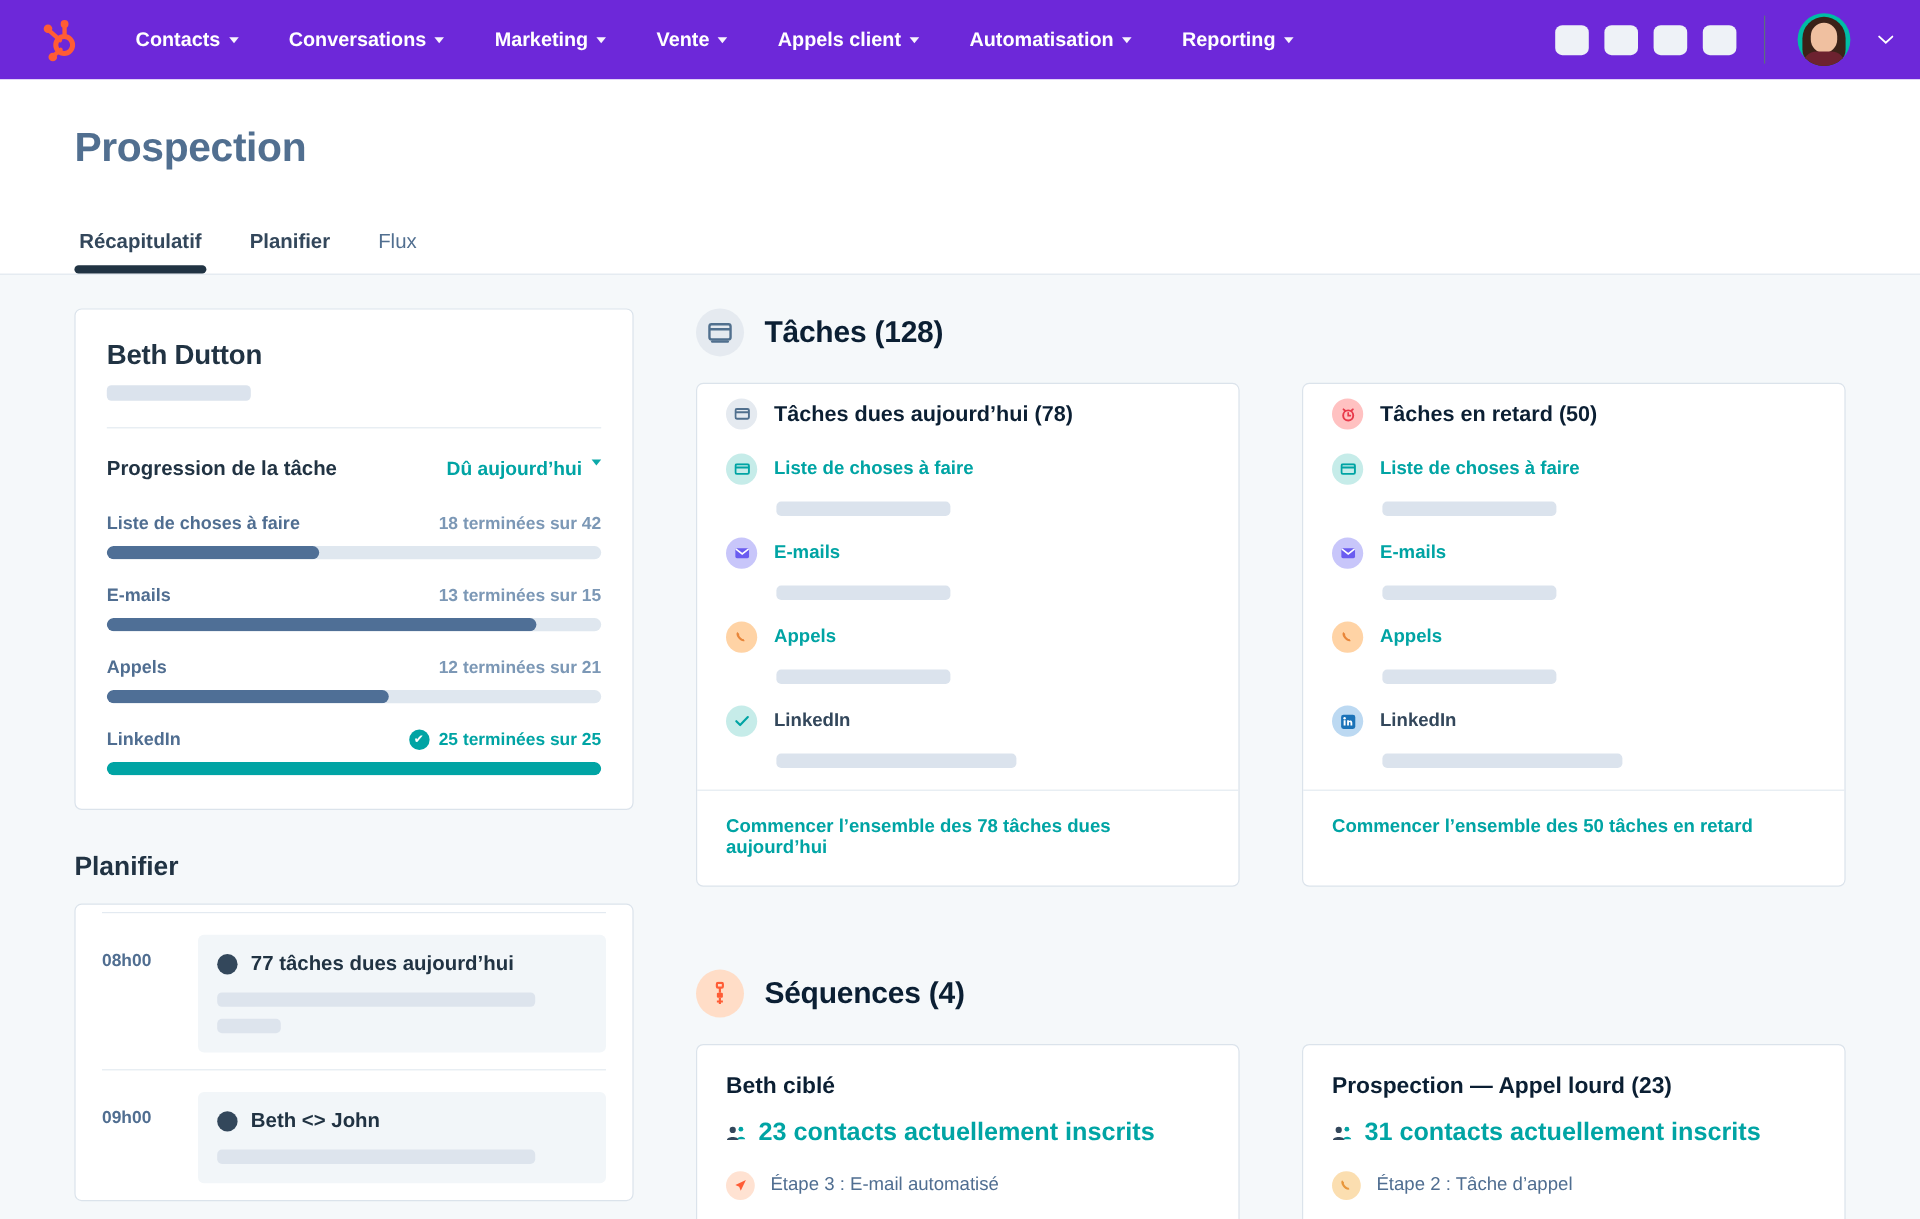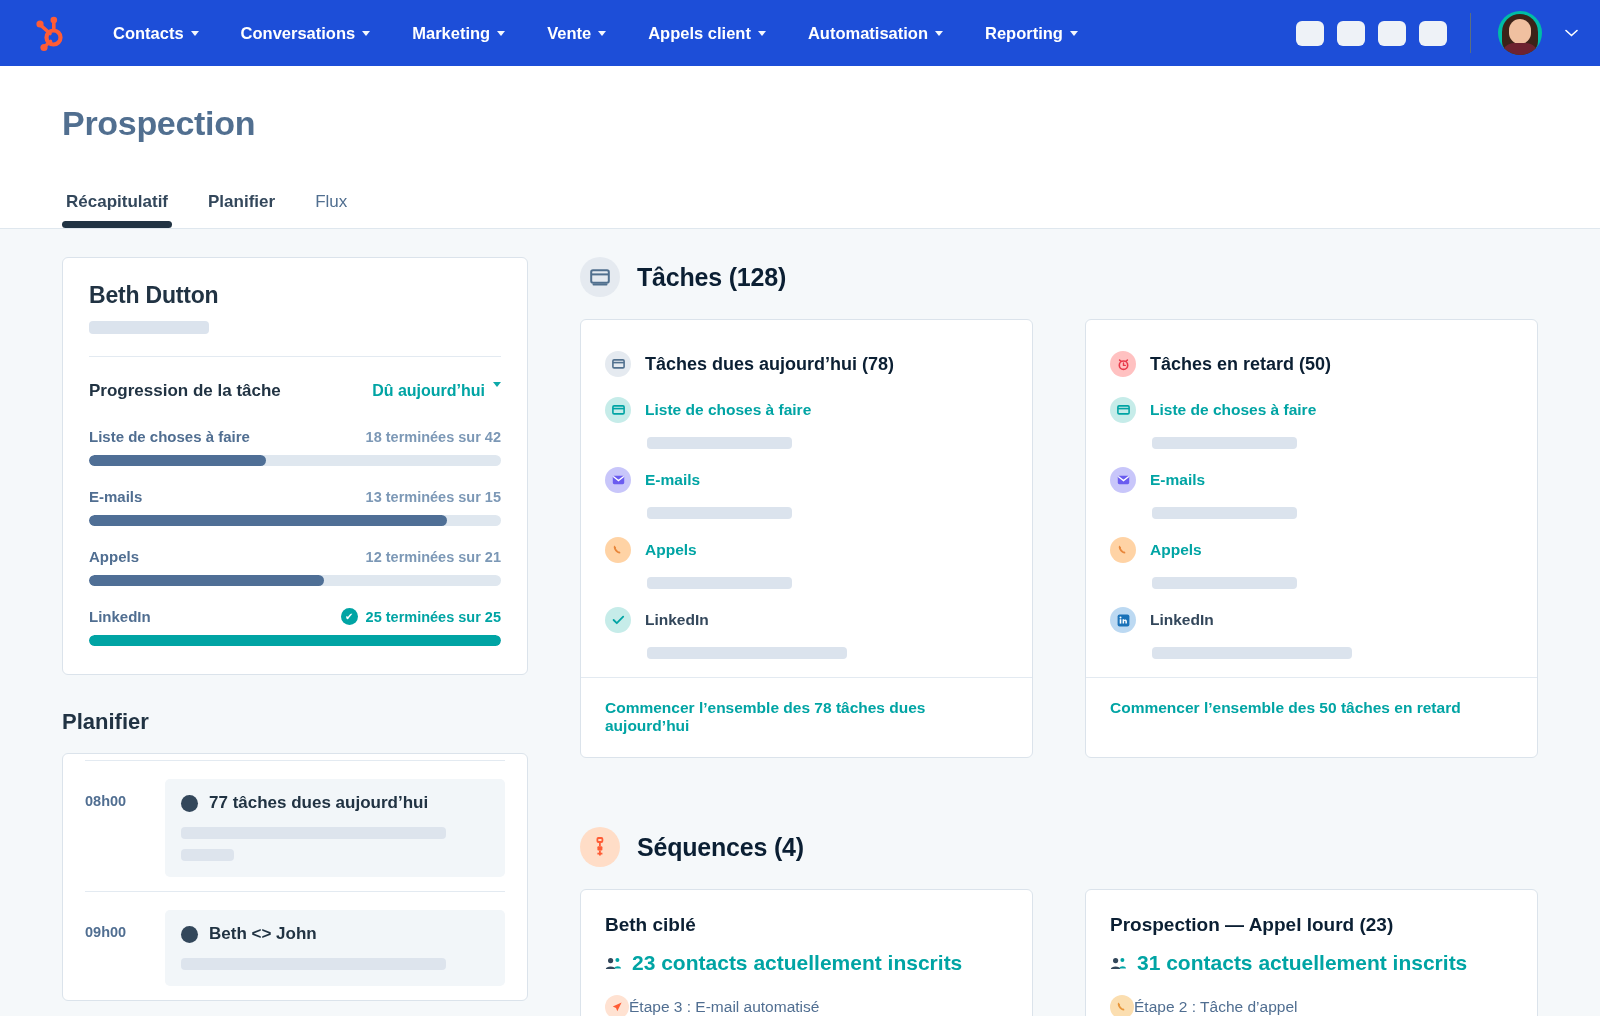--- a/index.html
+++ b/index.html
@@ -16,7 +16,7 @@
   
   .topnav {
     height: 66px;
-    background: #1d4ed8;
+    background: #6d28d9;
     display: flex;
     align-items: center;
     padding: 0 22px 0 30px;

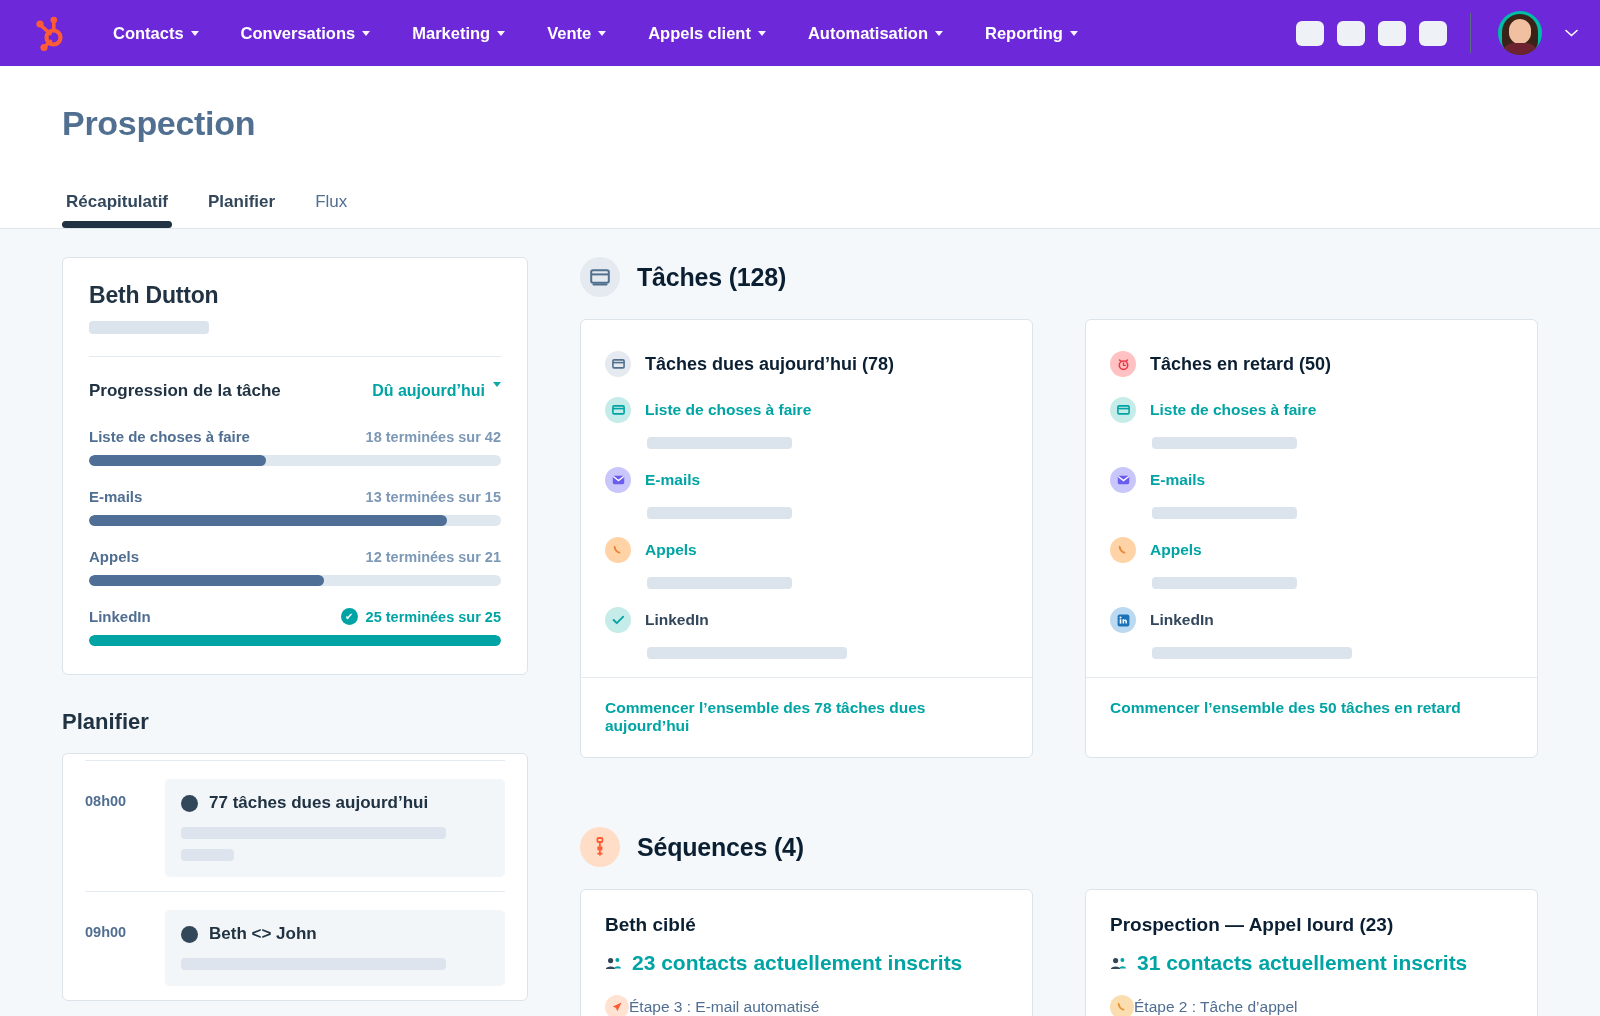--- a/index.html
+++ b/index.html
@@ -291,7 +291,7 @@
   }
 
   
-  .task-card { padding: 31px 24px 0 24px; }
+  .task-card { padding: 12px 24px 0 24px; }
   .task-card-head {
     display: flex; align-items: center; gap: 14px;
     margin-bottom: 20px;

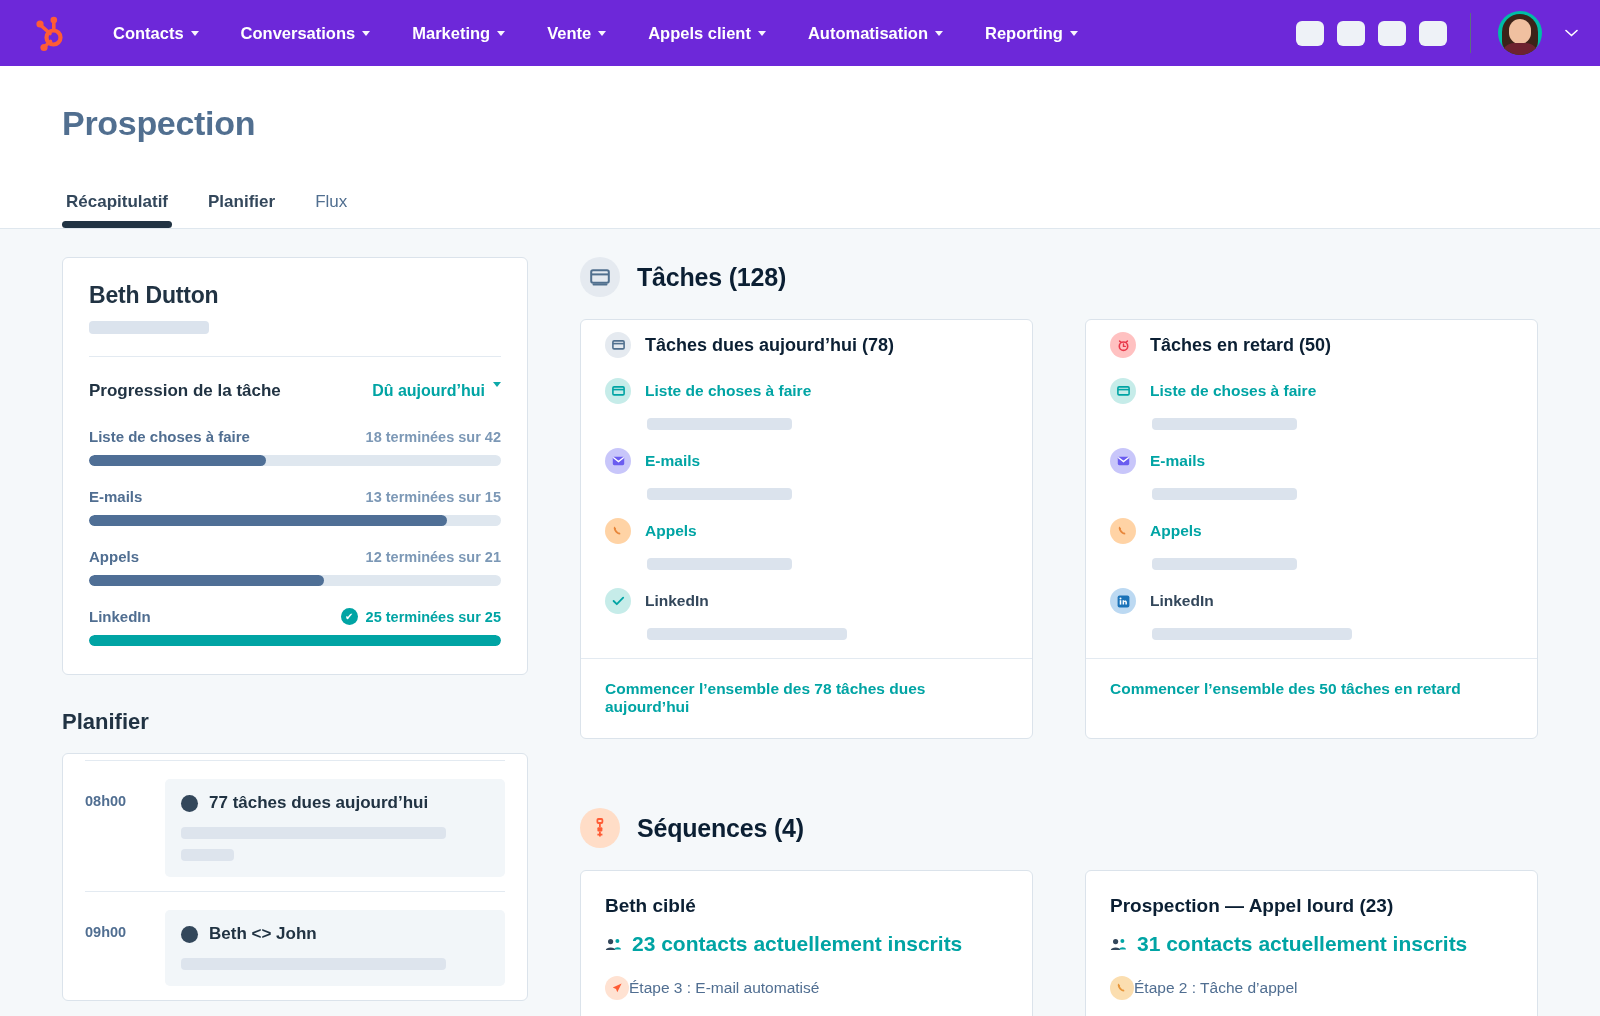--- a/index.html
+++ b/index.html
@@ -358,7 +358,7 @@
     cursor: pointer;
   }
   .seq-step {
-    display: flex; align-items: center; 
+    display: flex; align-items: center; gap: 13px;
     font-size: 15.5px;
     font-weight: 500;
     color: #506e91;

